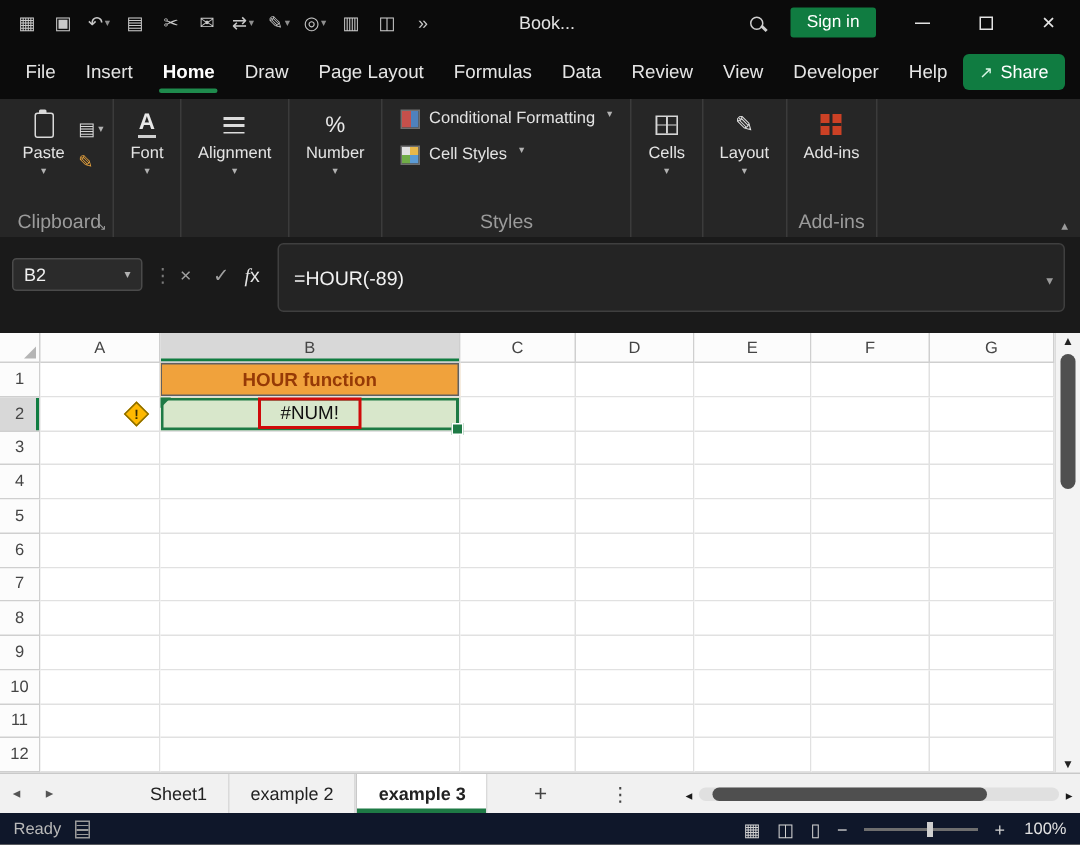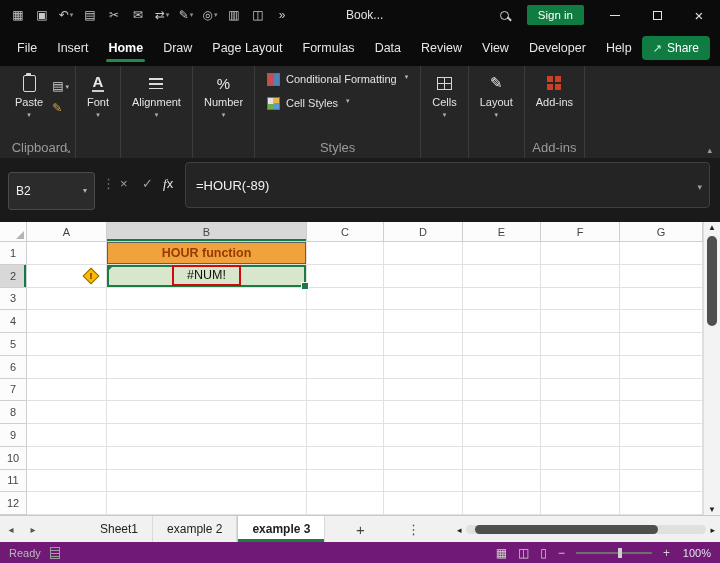--- a/index.html
+++ b/index.html
@@ -83,7 +83,7 @@
   
   .formulabar { position:absolute; top:158px; left:0; right:0; height:64px; background:#1a1a1a;
                 display:flex; align-items:flex-start; }
-  .namebox { position:absolute; left:8px; top:14px; width:87px; height:38px; background:#2b2b2b;
+  .namebox { position:absolute; left:8px; top:14px; width:87px; height:22px; background:#2b2b2b;
              border:1px solid #4a4a4a; border-radius:3px; display:flex; align-items:center;
              color:#f0f0f0; font-size:12px; padding:0 7px; }
   .namebox .caret-s { margin-left:auto; font-size:8px; }

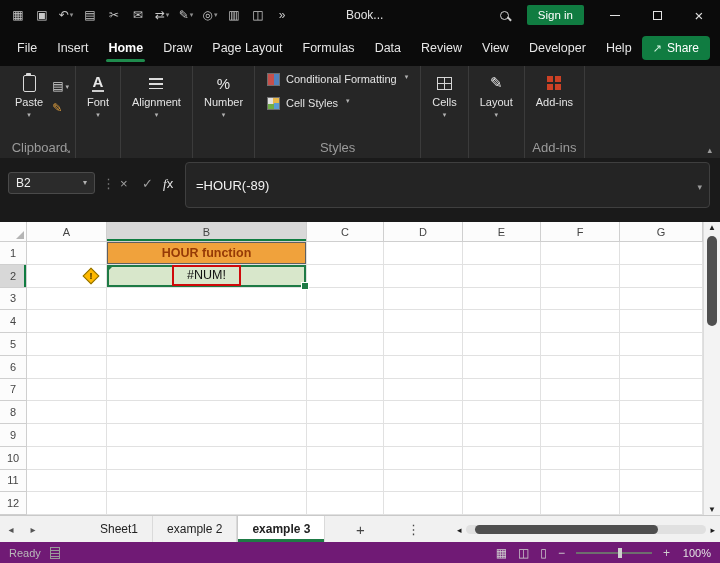--- a/index.html
+++ b/index.html
@@ -151,7 +151,7 @@
   .hs-thumb { position:absolute; left:4%; top:0; width:76%; height:9px; background:#4f4f4f; border-radius:5px; }
 
   
-  .statusbar { position:absolute; top:542px; left:0; right:0; height:21px; background:#701a75;
+  .statusbar { position:absolute; top:542px; left:0; right:0; height:21px; background:#0f172a;
                display:flex; align-items:center; padding:0 9px; gap:9px; color:#b9b9b9; font-size:11px; }
   .acc-icon { width:10px; height:12px; border:1px solid #9a9a9a;
               background:repeating-linear-gradient(to bottom,transparent 0 2px,#9a9a9a 2px 3px); }

